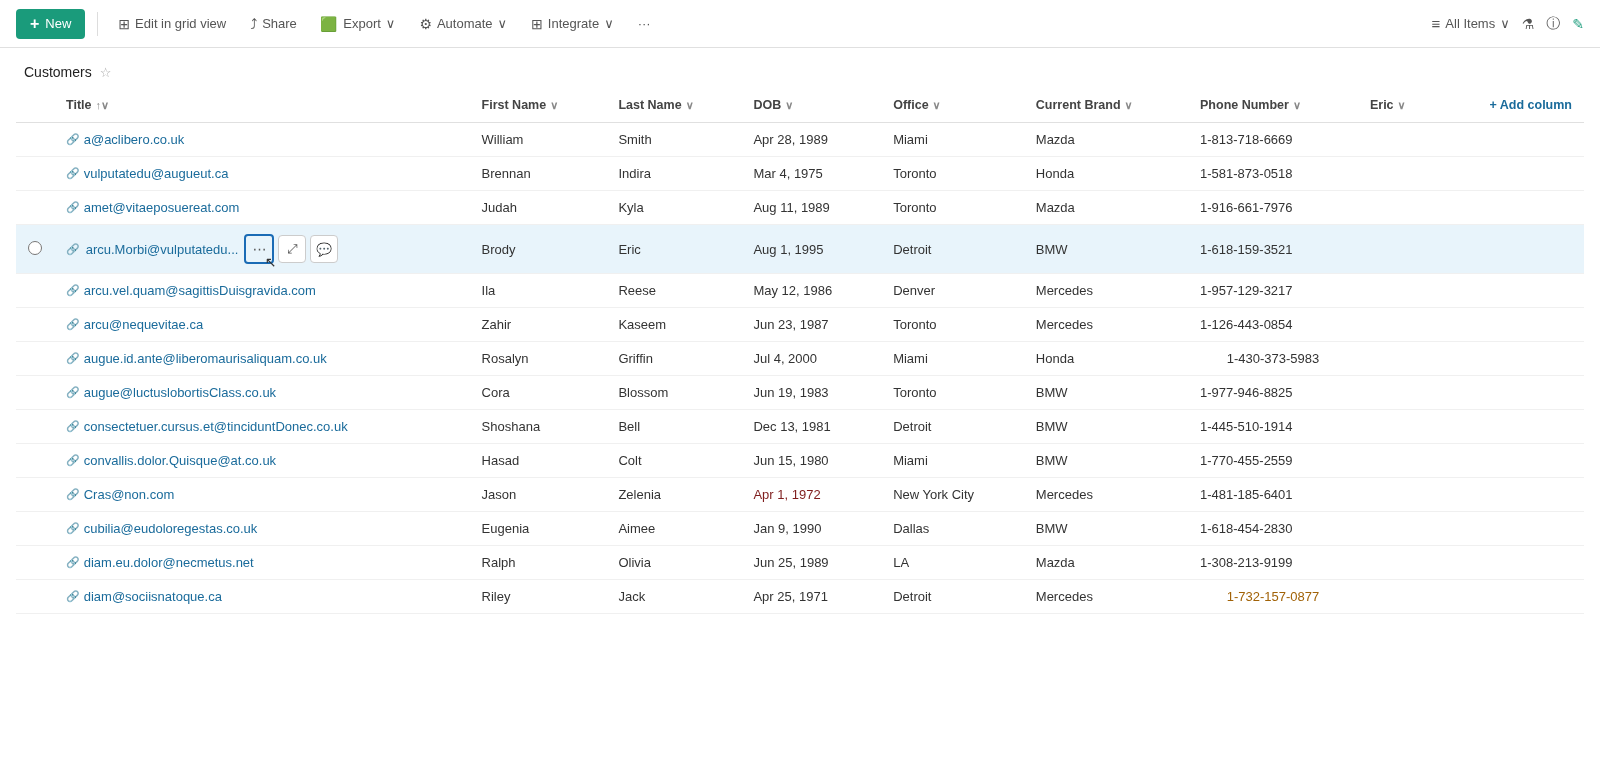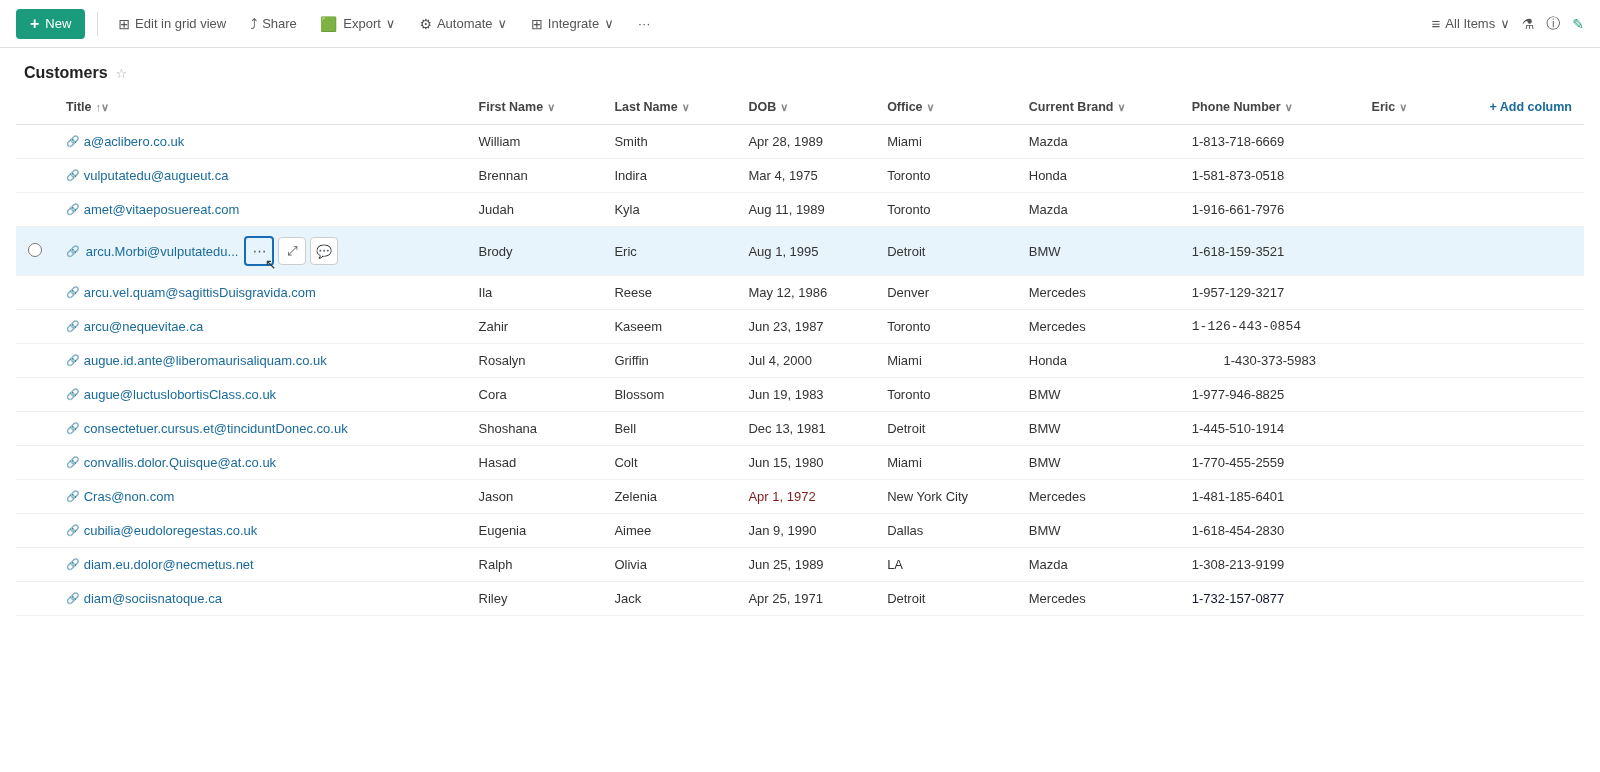--- a/index.html
+++ b/index.html
@@ -36,7 +36,7 @@
     .page-header {
       padding: 16px 24px 8px 24px; display: flex; align-items: center; gap: 8px;
     }
-    .page-title { font-size: 16px; font-weight: 700; color: #222; }
+    .page-title { font-size: 14px; font-weight: 400; color: #222; }
     .star-icon { color: #aaa; cursor: pointer; }
 
     

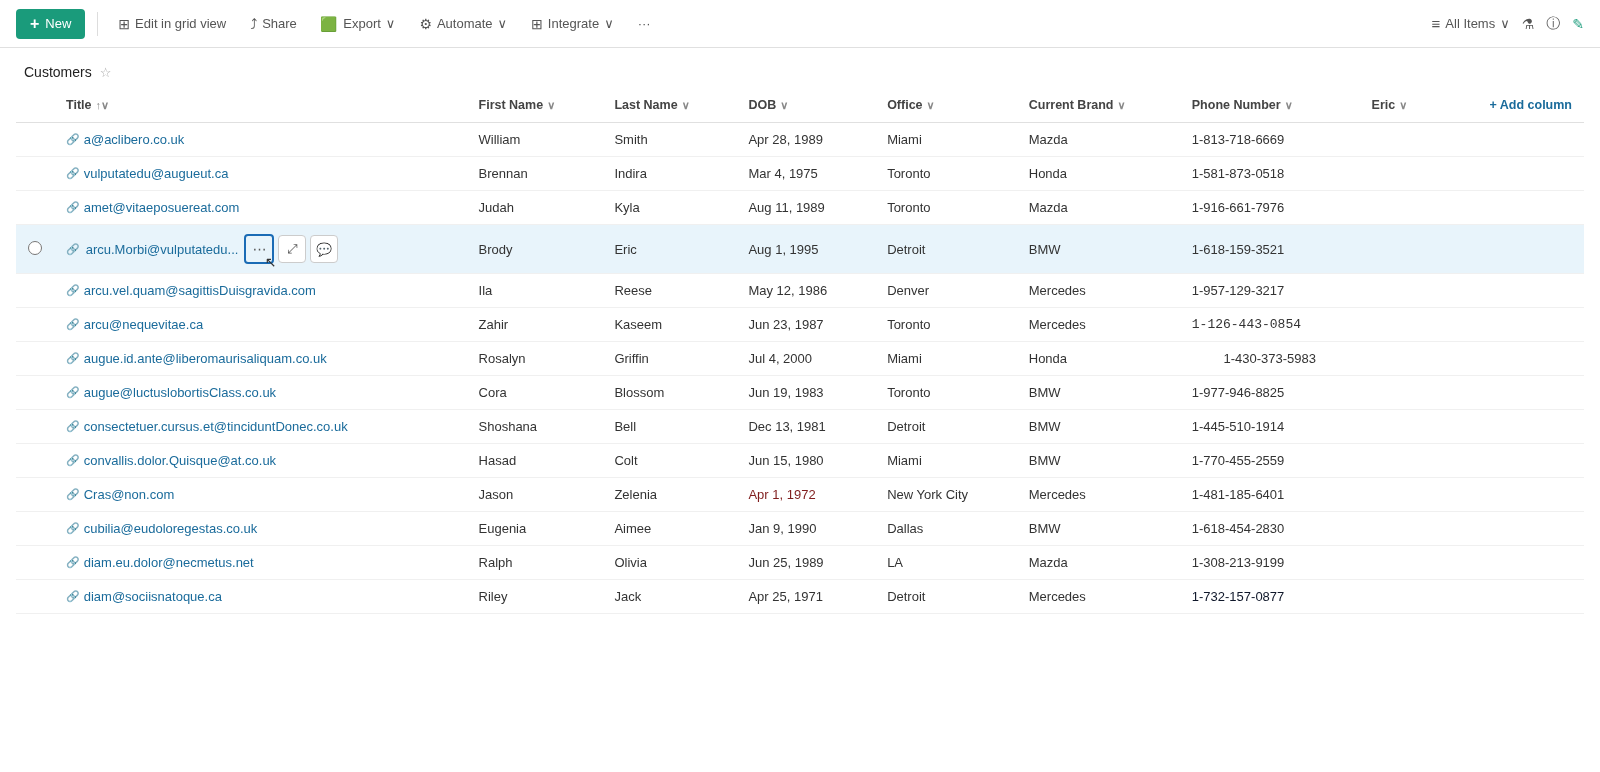--- a/index.html
+++ b/index.html
@@ -302,7 +302,7 @@
           <td style="color: rgb(51, 51, 51);">Jun 23, 1987</td>
           <td style="color: rgb(51, 51, 51);">Toronto</td>
           <td style="color: rgb(51, 51, 51);">Mercedes</td>
-          <td style="color: rgb(51, 51, 51); font-family: Liberation Mono, monospace;">1-126-443-0854</td>
+          <td style="color: rgb(51, 51, 51);">1-126-443-0854</td>
           <td></td>
           <td></td>
         </tr>

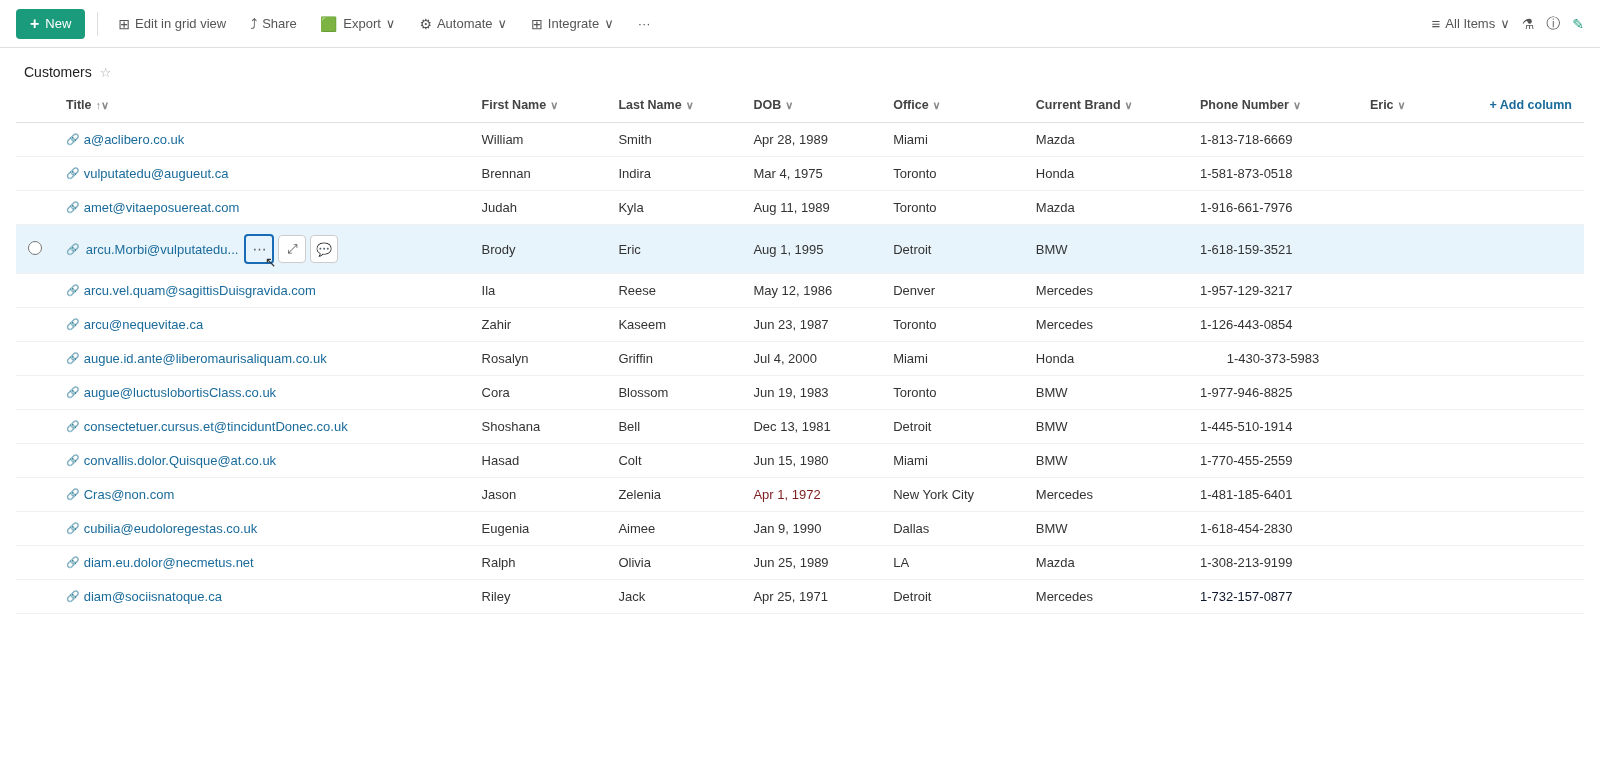--- a/index.html
+++ b/index.html
@@ -438,7 +438,7 @@
           <td style="color: rgb(51, 51, 51);">Apr 25, 1971</td>
           <td style="color: rgb(51, 51, 51);">Detroit</td>
           <td style="color: rgb(51, 51, 51);">Mercedes</td>
-          <td style="color: #0f172a;">1-732-157-0877</td>
+          <td style="color: #a16207; text-align: center;">1-732-157-0877</td>
           <td></td>
           <td></td>
         </tr>

